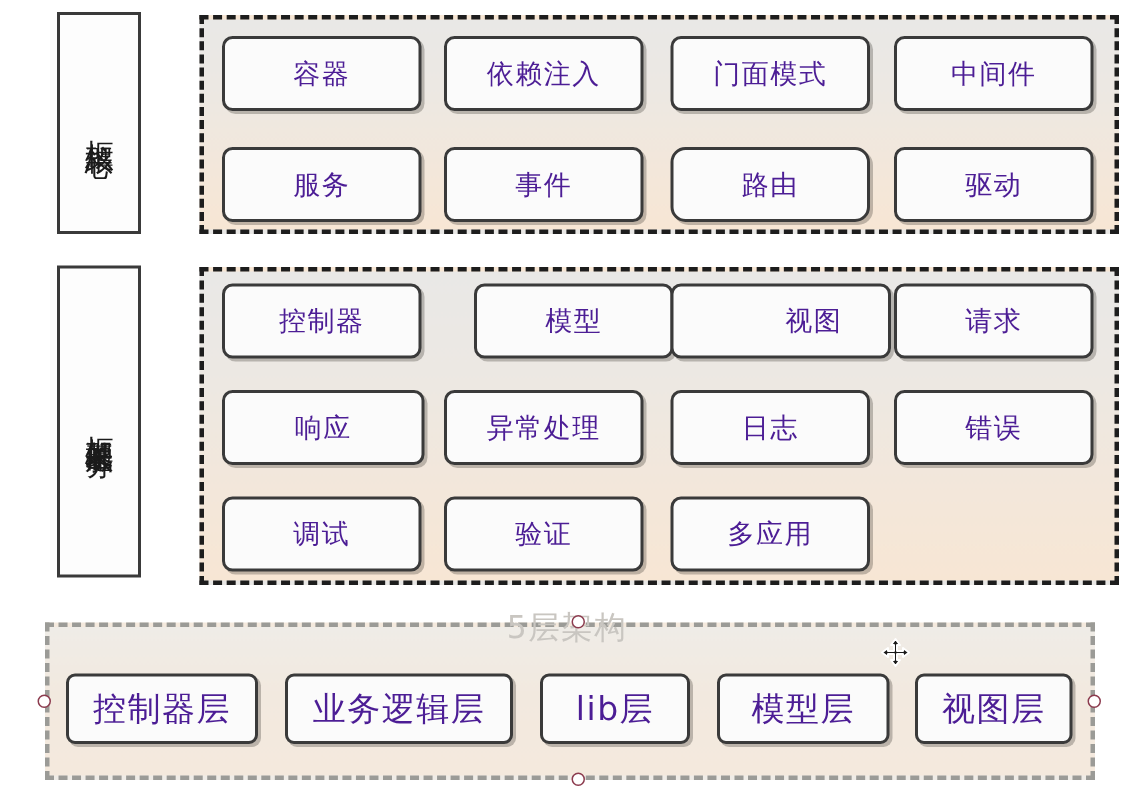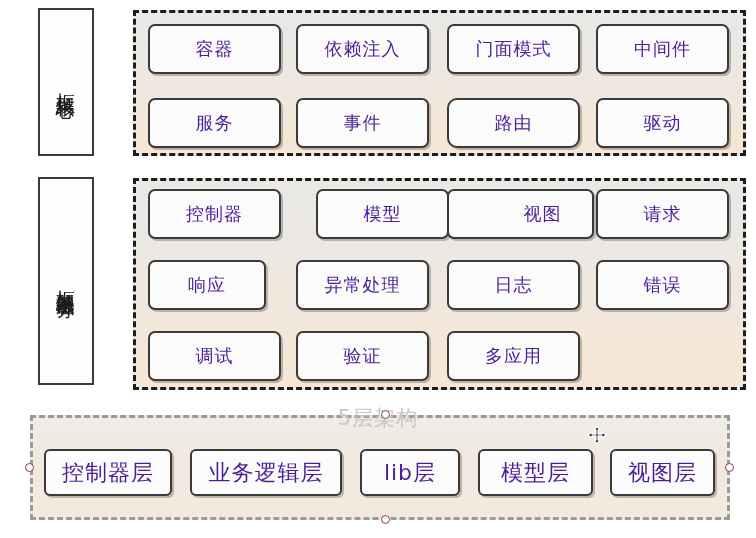--- a/index.html
+++ b/index.html
@@ -140,7 +140,7 @@
   <div class="node" style="left:447px; top:189px; width:147px; height:50px;padding-left:44px;">视图</div>
   <div class="node" style="left:596px; top:189px; width:133px; height:50px;">请求</div>
 
-  <div class="node" style="left:148px; top:260px; width:118px; height:50px;">响应</div>
+  <div class="node" style="left:148px; top:260px; width:135px; height:50px;">响应</div>
   <div class="node" style="left:296px; top:260px; width:133px; height:50px;">异常处理</div>
   <div class="node" style="left:447px; top:260px; width:133px; height:50px;">日志</div>
   <div class="node" style="left:596px; top:260px; width:133px; height:50px;">错误</div>

